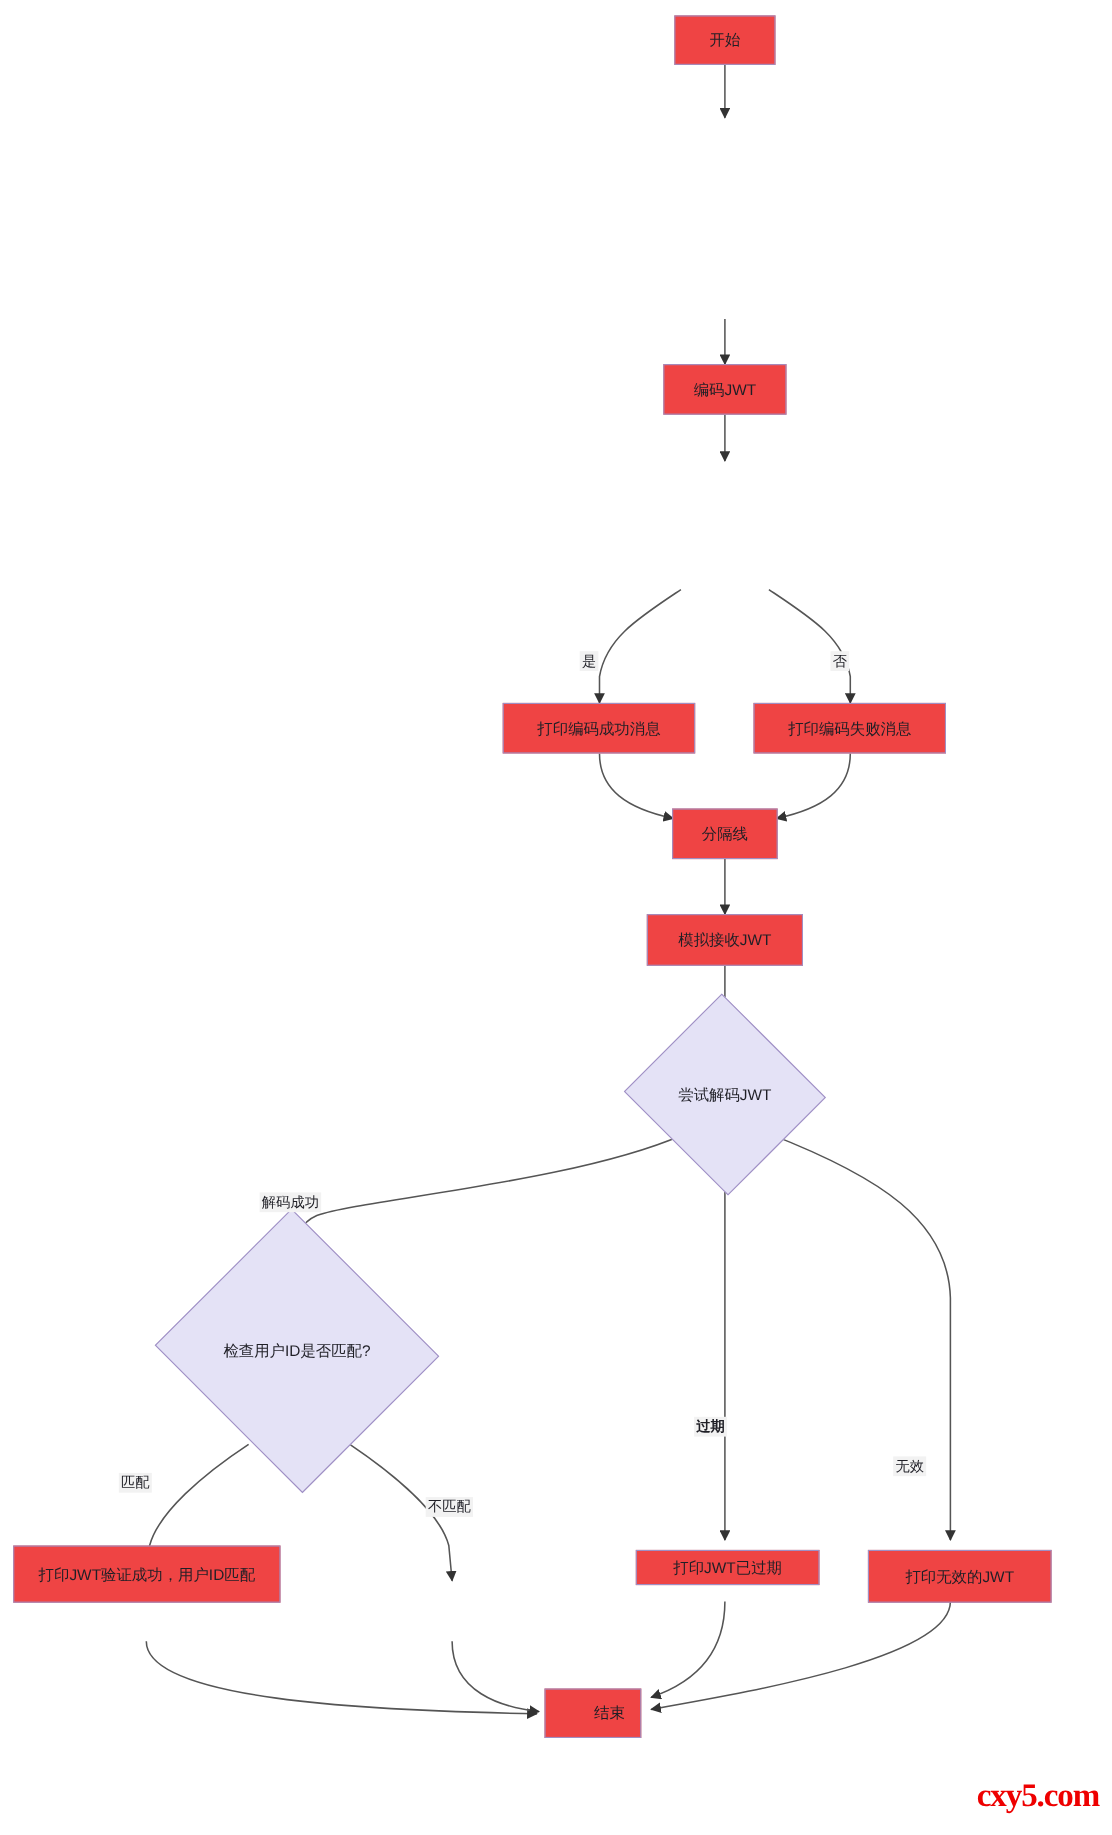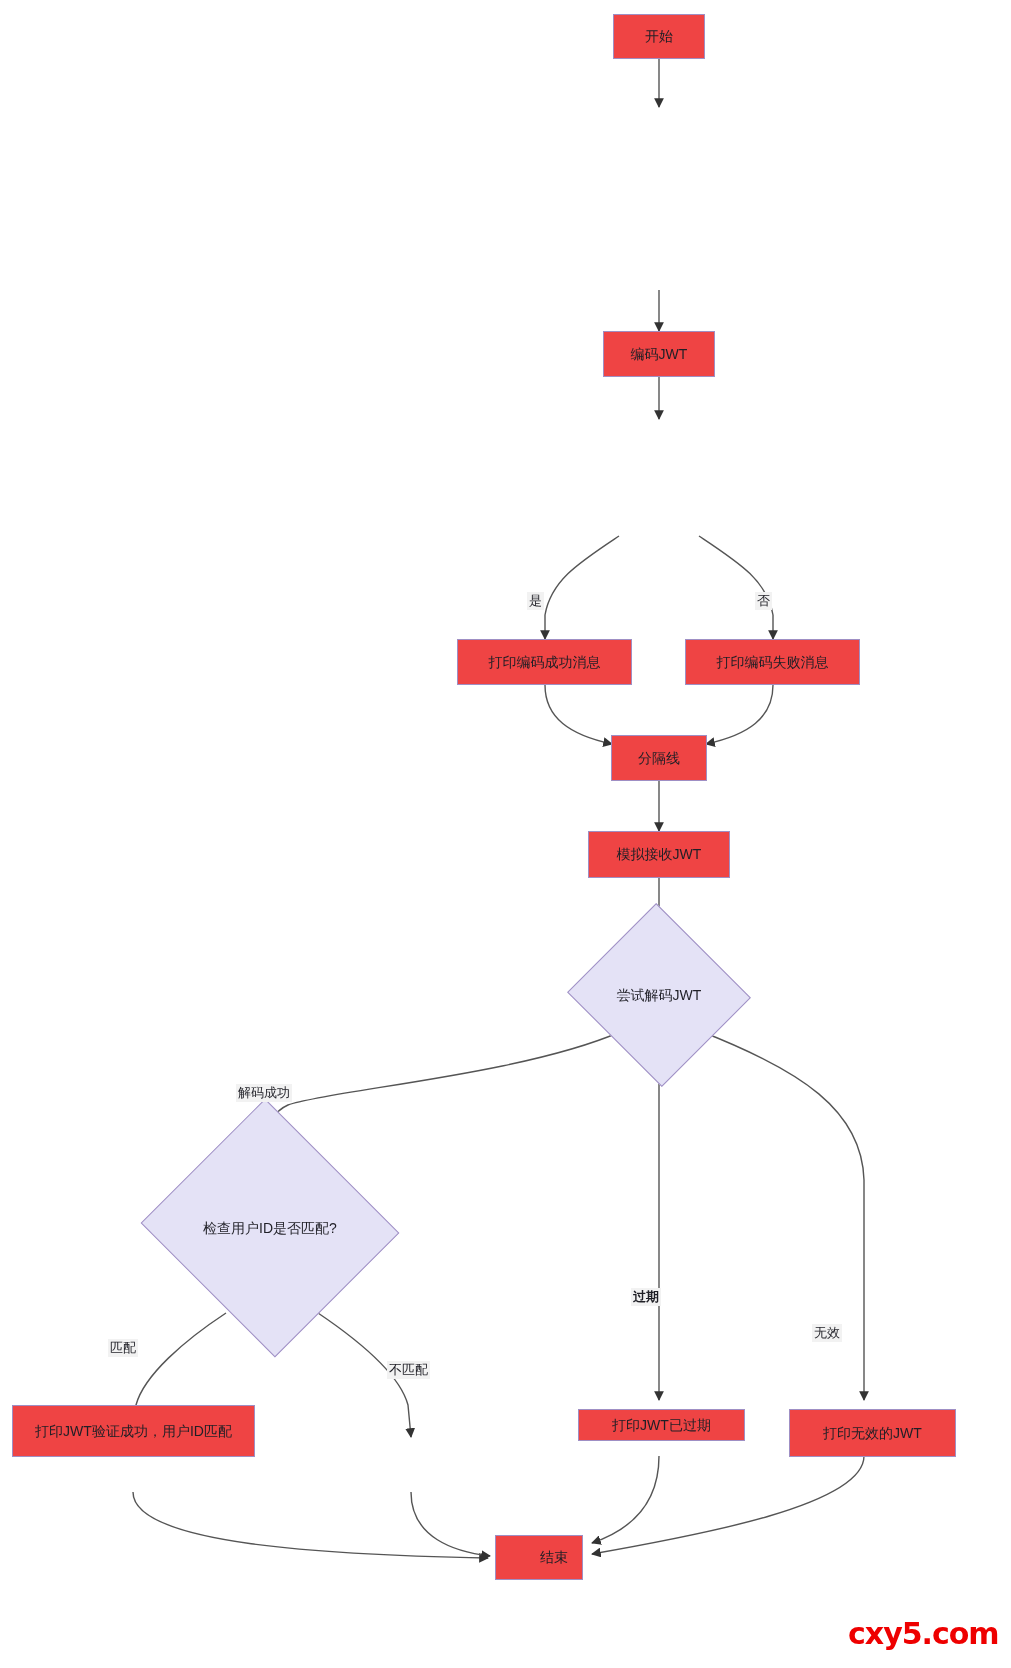--- a/index.html
+++ b/index.html
@@ -207,7 +207,7 @@
     <span class="lbl">结束</span>
   </div>
 
-  <div class="watermark" style="left:848px; top:1616px;">cxy5.com</div>
+  <div class="watermark" style="left:888px; top:1616px;font-family:Liberation Serif, serif;">cxy5.com</div>
 
 </div>
 

